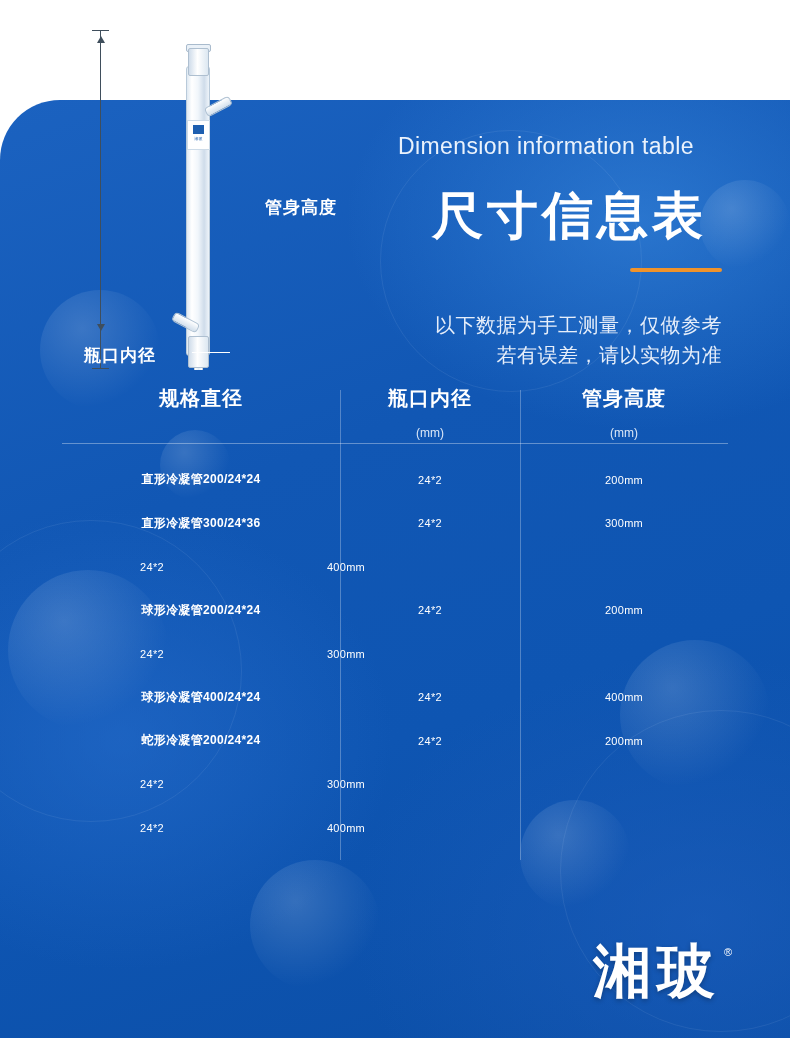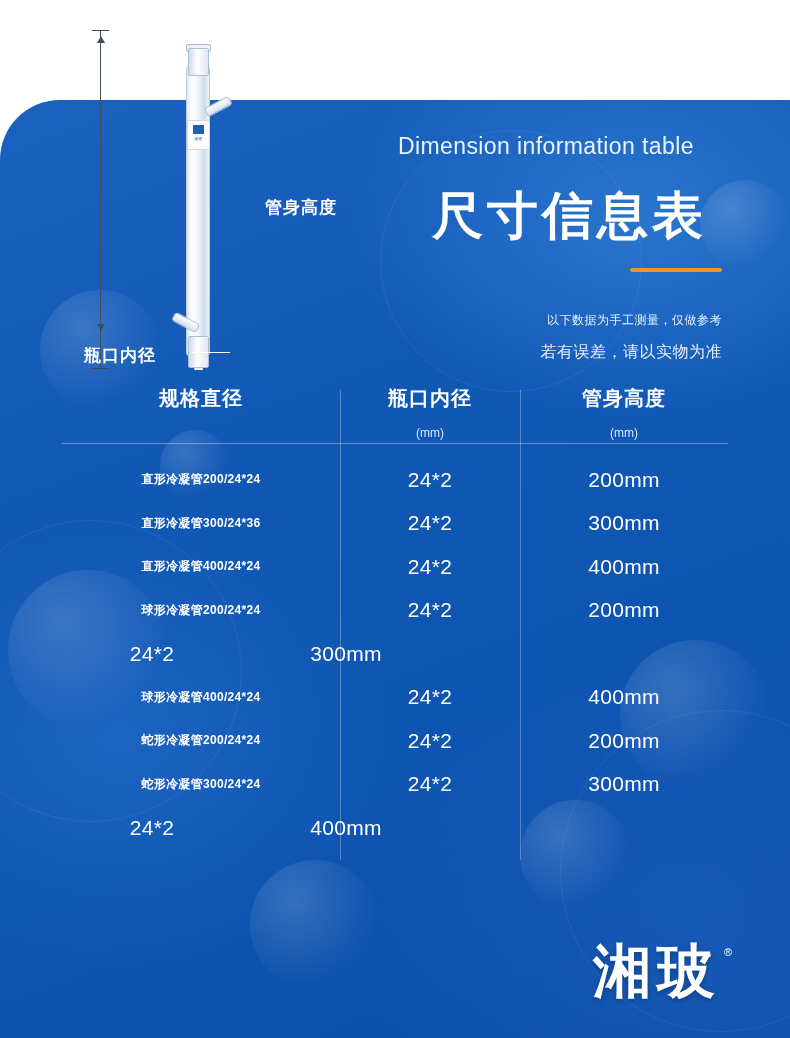--- a/index.html
+++ b/index.html
@@ -237,7 +237,7 @@
     position: absolute;
     right: 68px;
     top: 312px;
-    font-size: 12px;
+    font-size: 20px;
     color: #e6eefa;
     letter-spacing: 0.5px;
     white-space: nowrap;

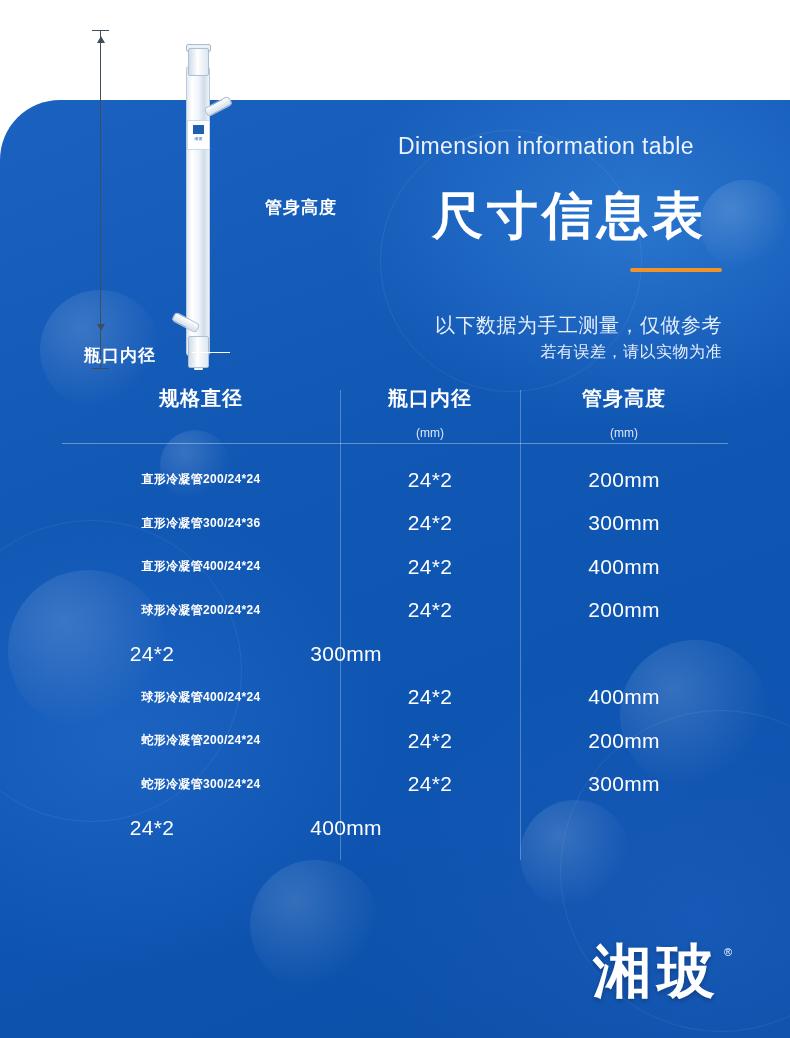--- a/index.html
+++ b/index.html
@@ -246,7 +246,7 @@
     position: absolute;
     right: 68px;
     top: 342px;
-    font-size: 16px;
+    font-size: 20px;
     color: #e6eefa;
     letter-spacing: 0.5px;
     white-space: nowrap;

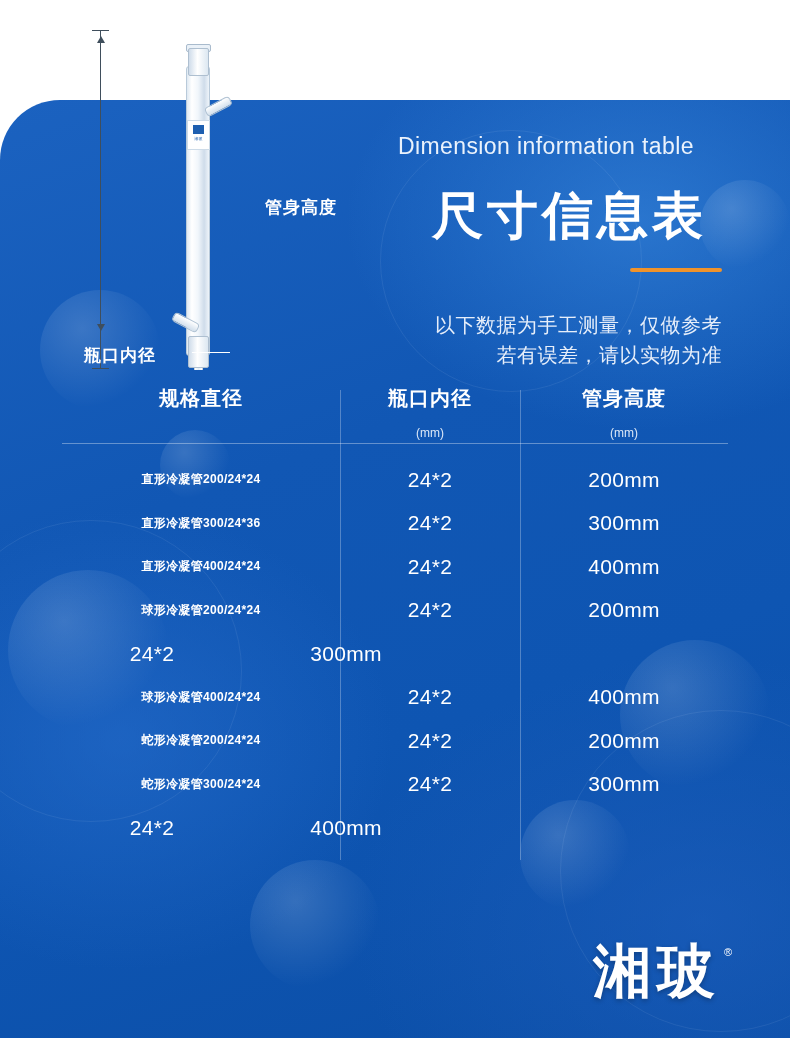--- a/index.html
+++ b/index.html
@@ -305,7 +305,7 @@
     height: 43.5px;
   }
   .cell {
-    font-size: 21px;
+    font-size: 11px;
     color: #ffffff;
     text-align: center;
     letter-spacing: 0.3px;

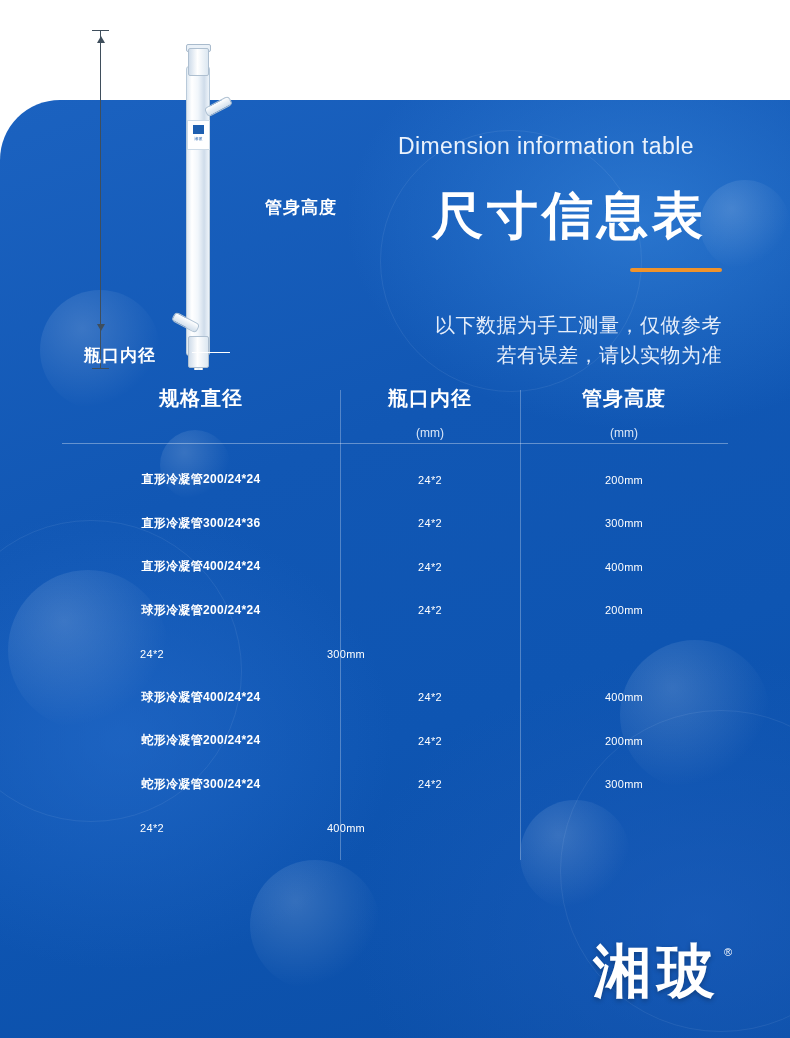--- a/index.html
+++ b/index.html
@@ -414,7 +414,6 @@
     <div class="cell col-3">300mm</div>
   </div>
   <div class="trow">
-    <div class="cell name col-1">直形冷凝管400/24*24</div>
     <div class="cell col-2">24*2</div>
     <div class="cell col-3">400mm</div>
   </div>

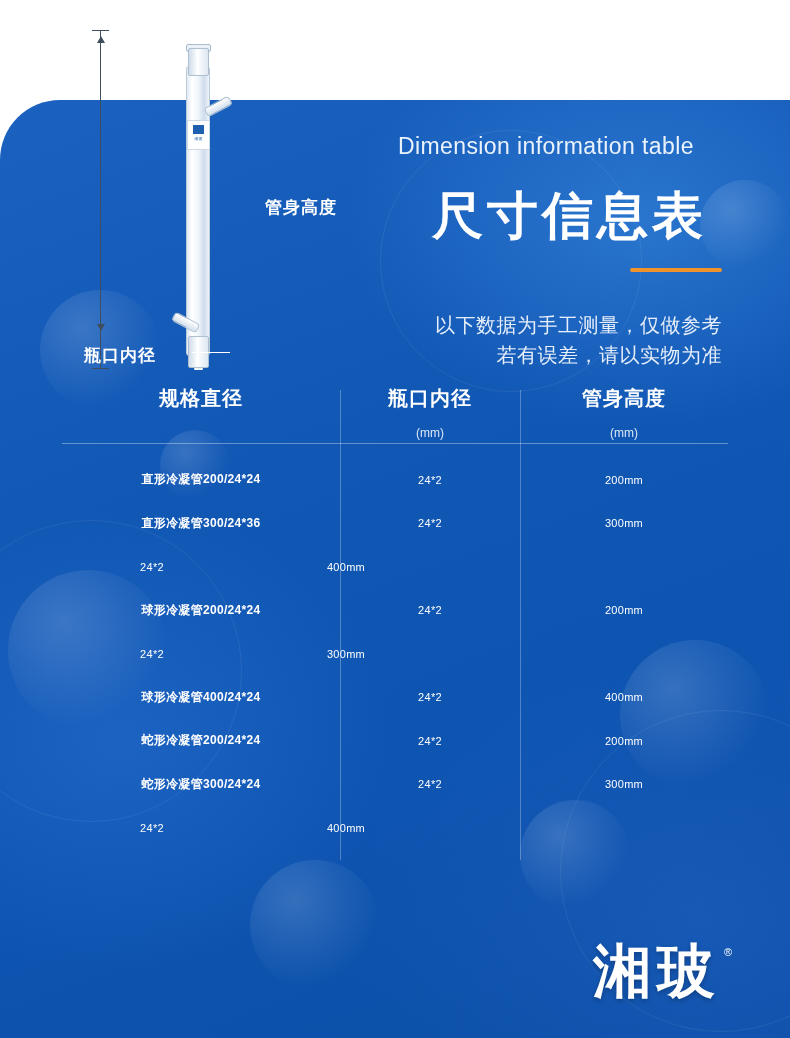--- a/index.html
+++ b/index.html
@@ -437,7 +437,6 @@
     <div class="cell col-3">200mm</div>
   </div>
   <div class="trow">
-    <div class="cell name col-1">蛇形冷凝管300/24*24</div>
     <div class="cell col-2">24*2</div>
     <div class="cell col-3">300mm</div>
   </div>

